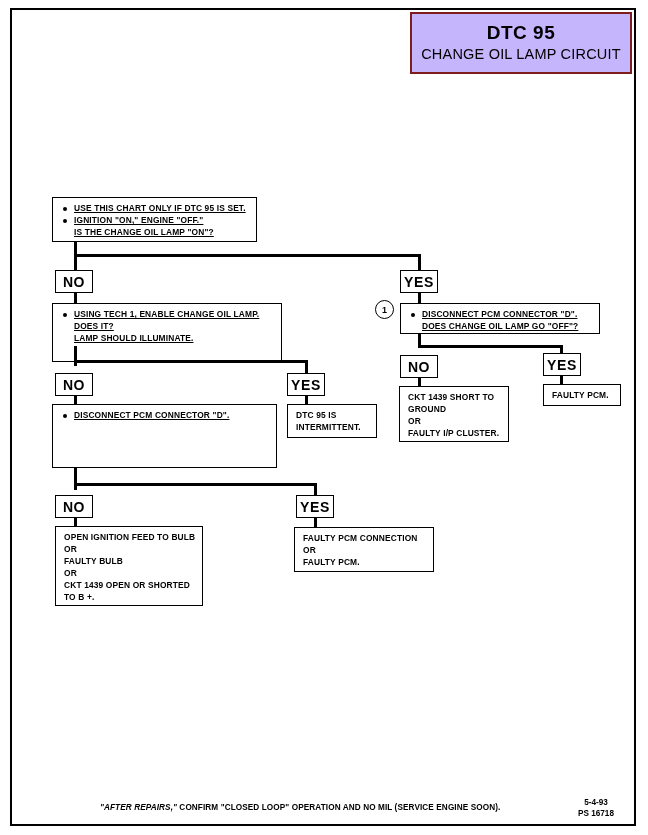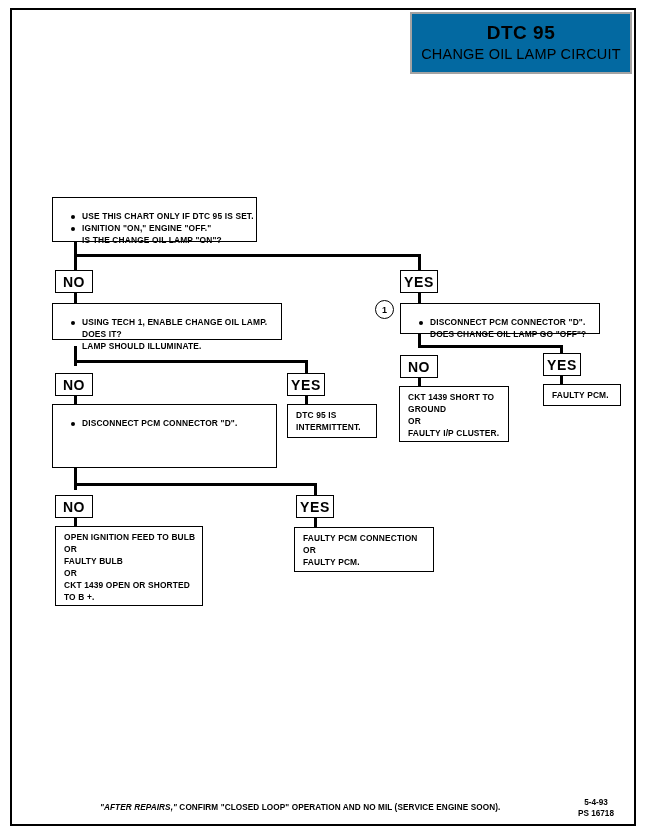--- a/index.html
+++ b/index.html
@@ -33,13 +33,13 @@
     top: 12px;
     width: 222px;
     height: 62px;
-    border: 2px solid #a3a3a3;
+    border: 2px solid #7f1d1d;
     box-sizing: border-box;
     display: flex;
     flex-direction: column;
     align-items: center;
     justify-content: center;
-    background: #0369a1;
+    background: #c4b5fd;
   }
   .title-main {
     font-size: 19px;

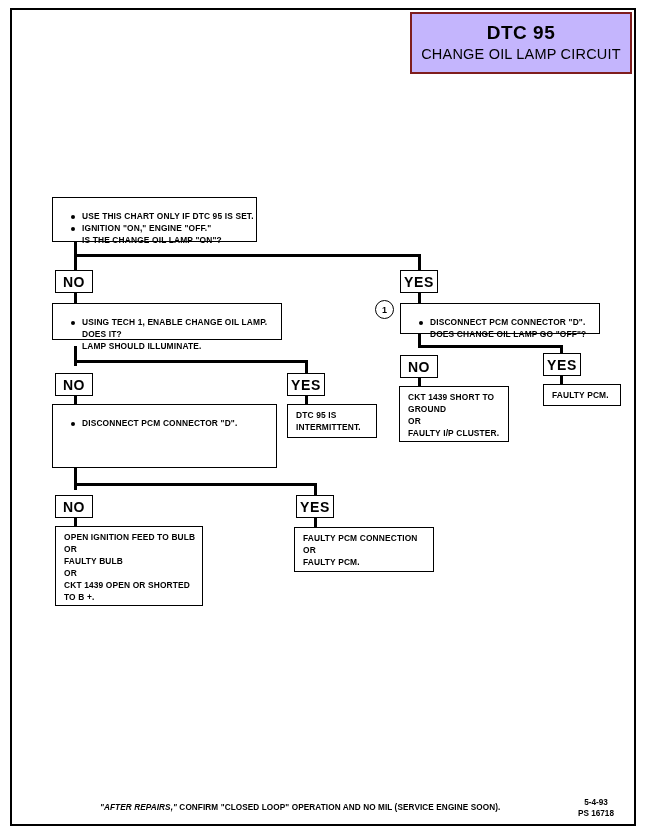--- a/index.html
+++ b/index.html
@@ -73,8 +73,9 @@
   
   .blist {
     list-style: none;
-    margin: 8px;
+    margin: 0;
     padding: 0;
+    text-decoration: underline;
   }
   .blist li {
     position: relative;

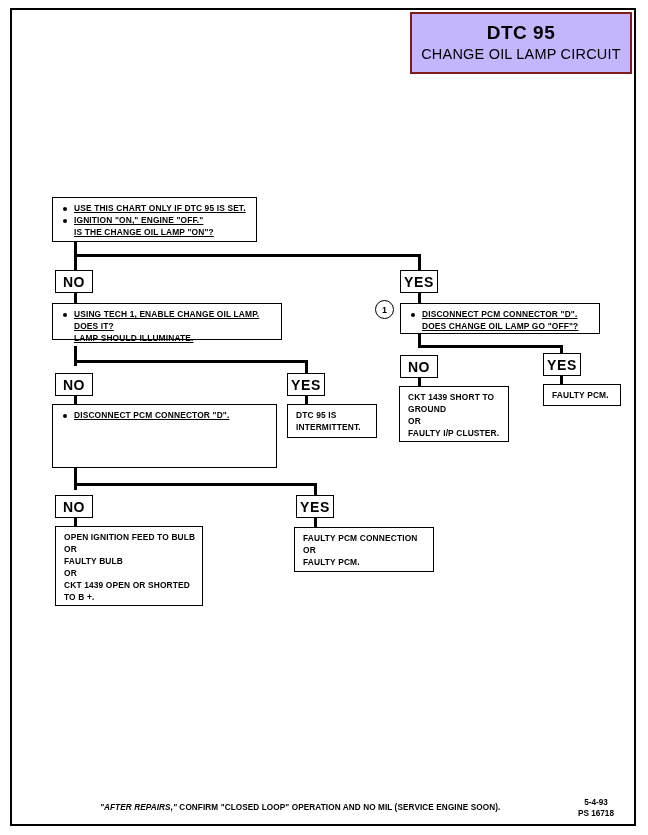--- a/index.html
+++ b/index.html
@@ -196,7 +196,7 @@
   <div class="label-box" style="left:400px; top:270px;">YES</div>
 
   <div class="v-line" style="left:74px; top:293px; height:10px;"></div>
-  <div class="box" style="left:52px; top:303px; width:230px; height:37px;">
+  <div class="box" style="left:52px; top:303px; width:230px; height:59px;">
     <ul class="blist">
       <li class="bullet">
         <span class="line">USING TECH 1, ENABLE CHANGE OIL LAMP.</span>

